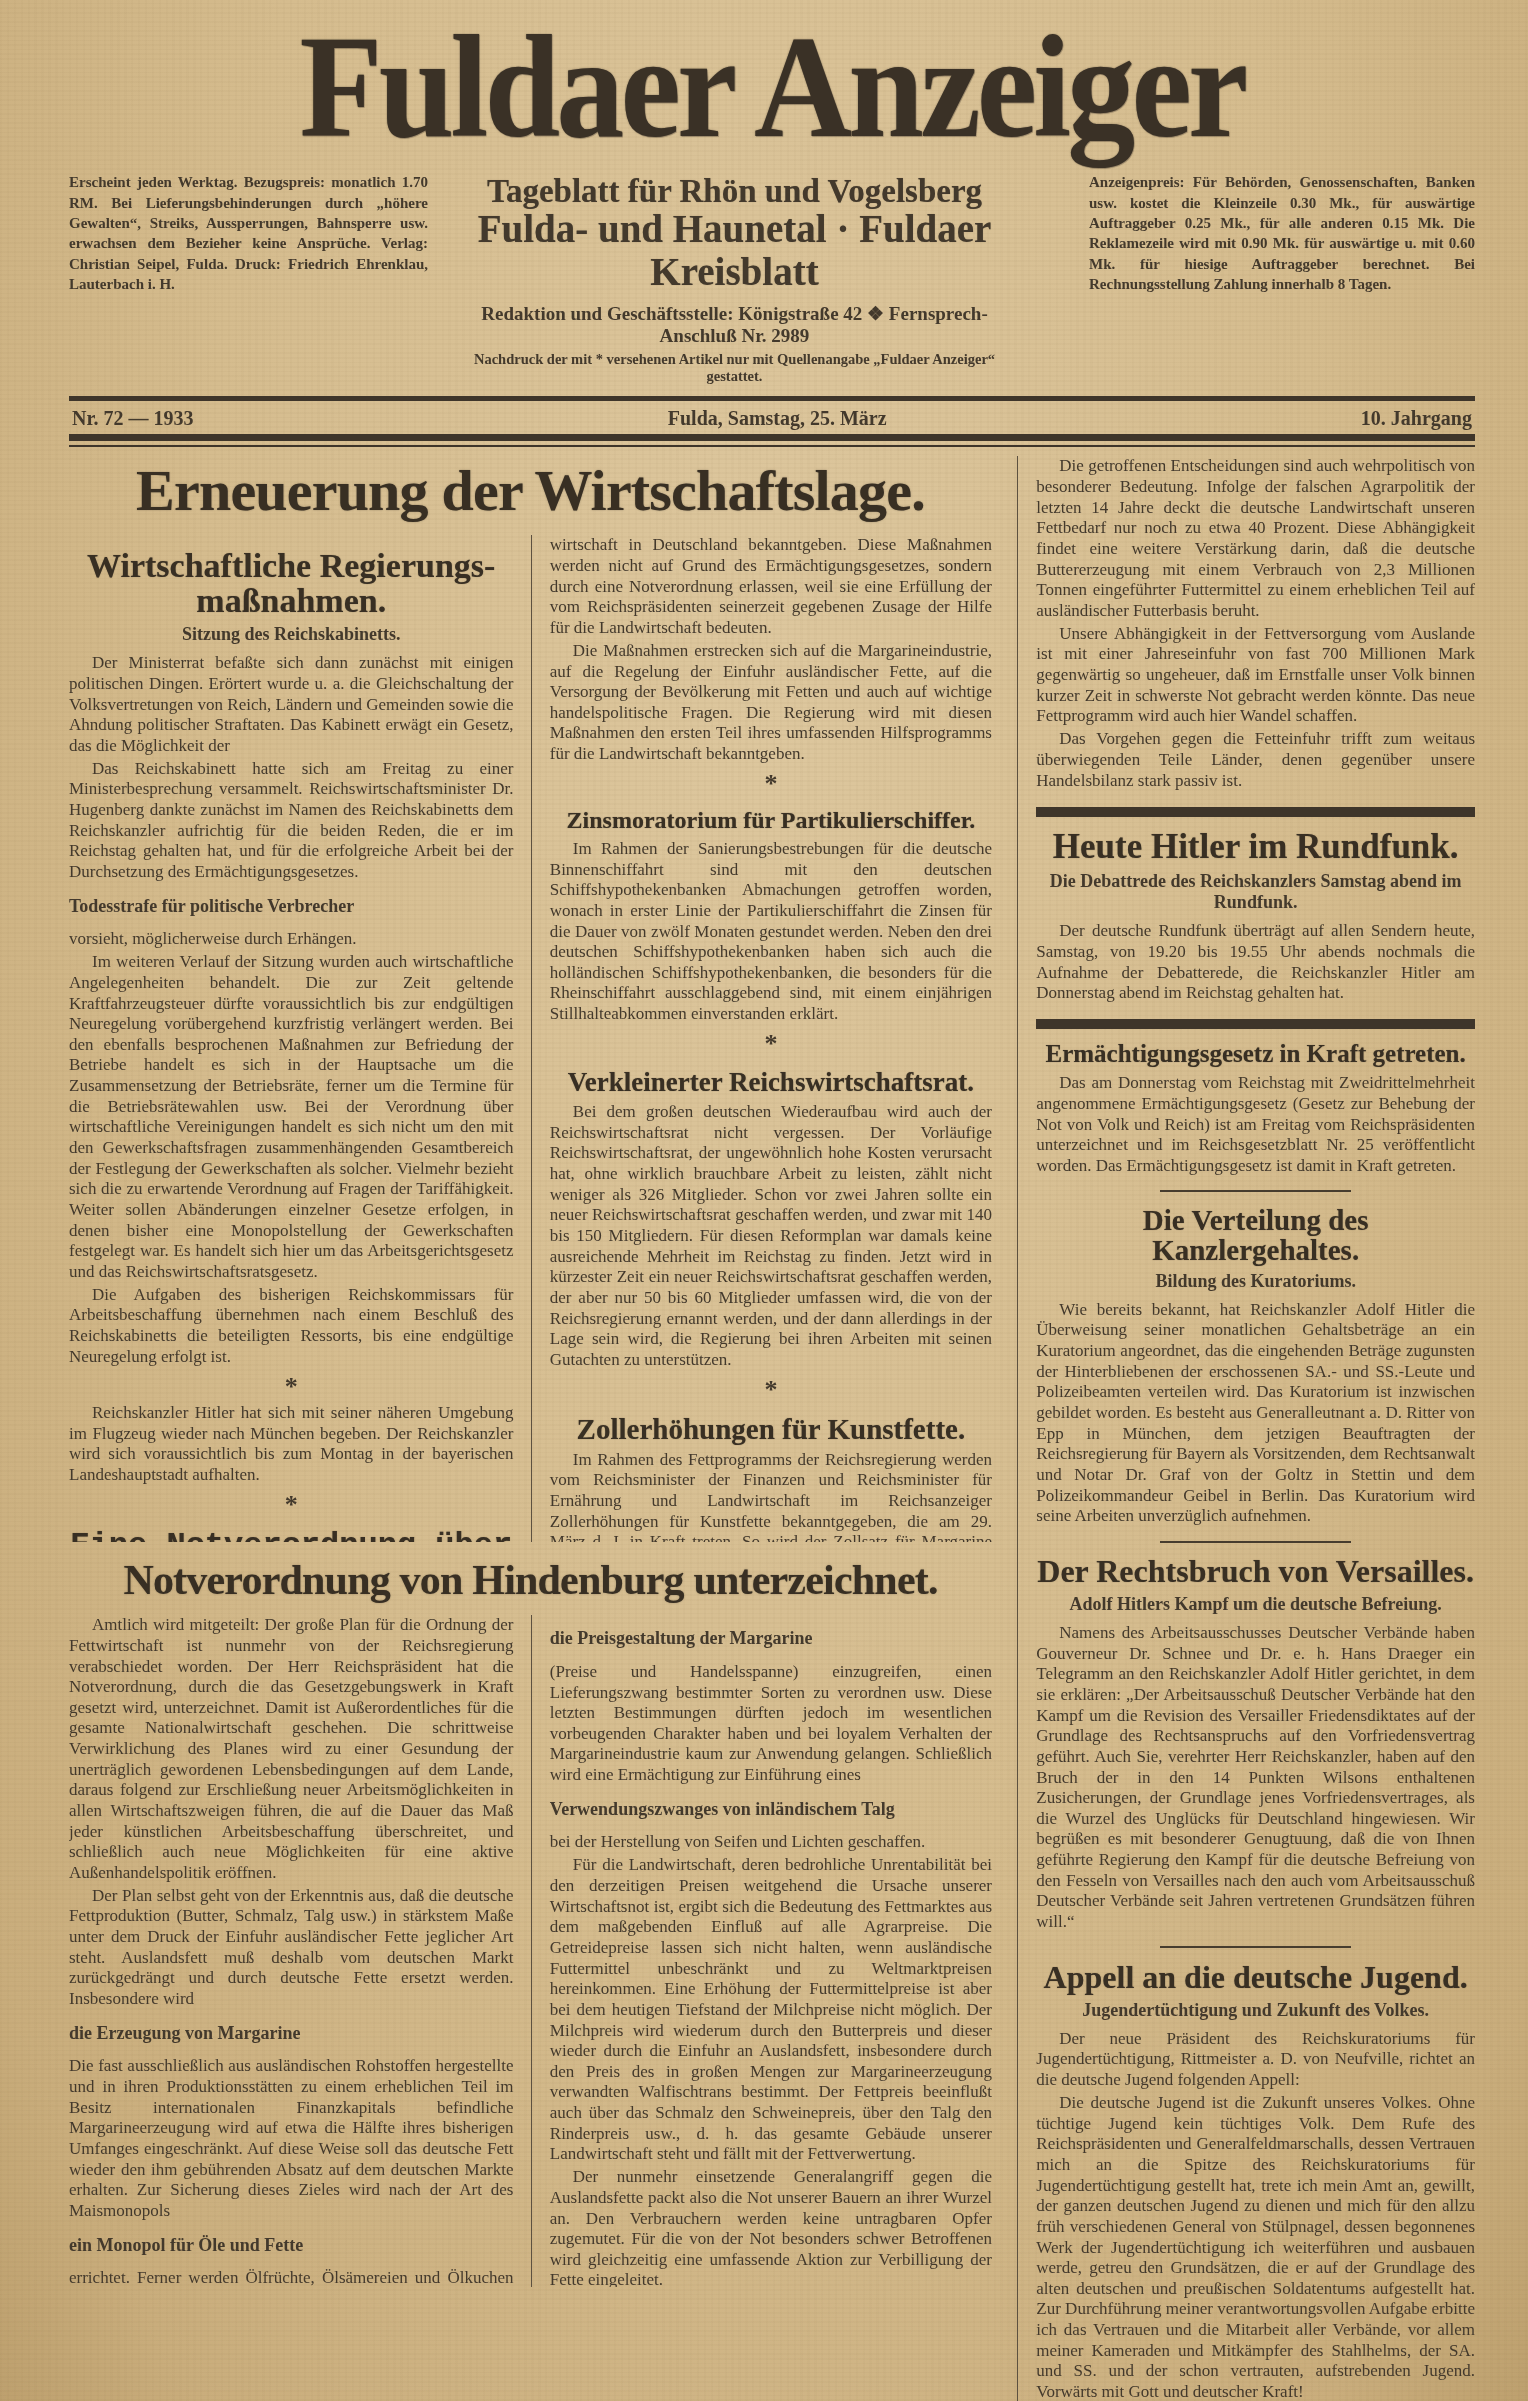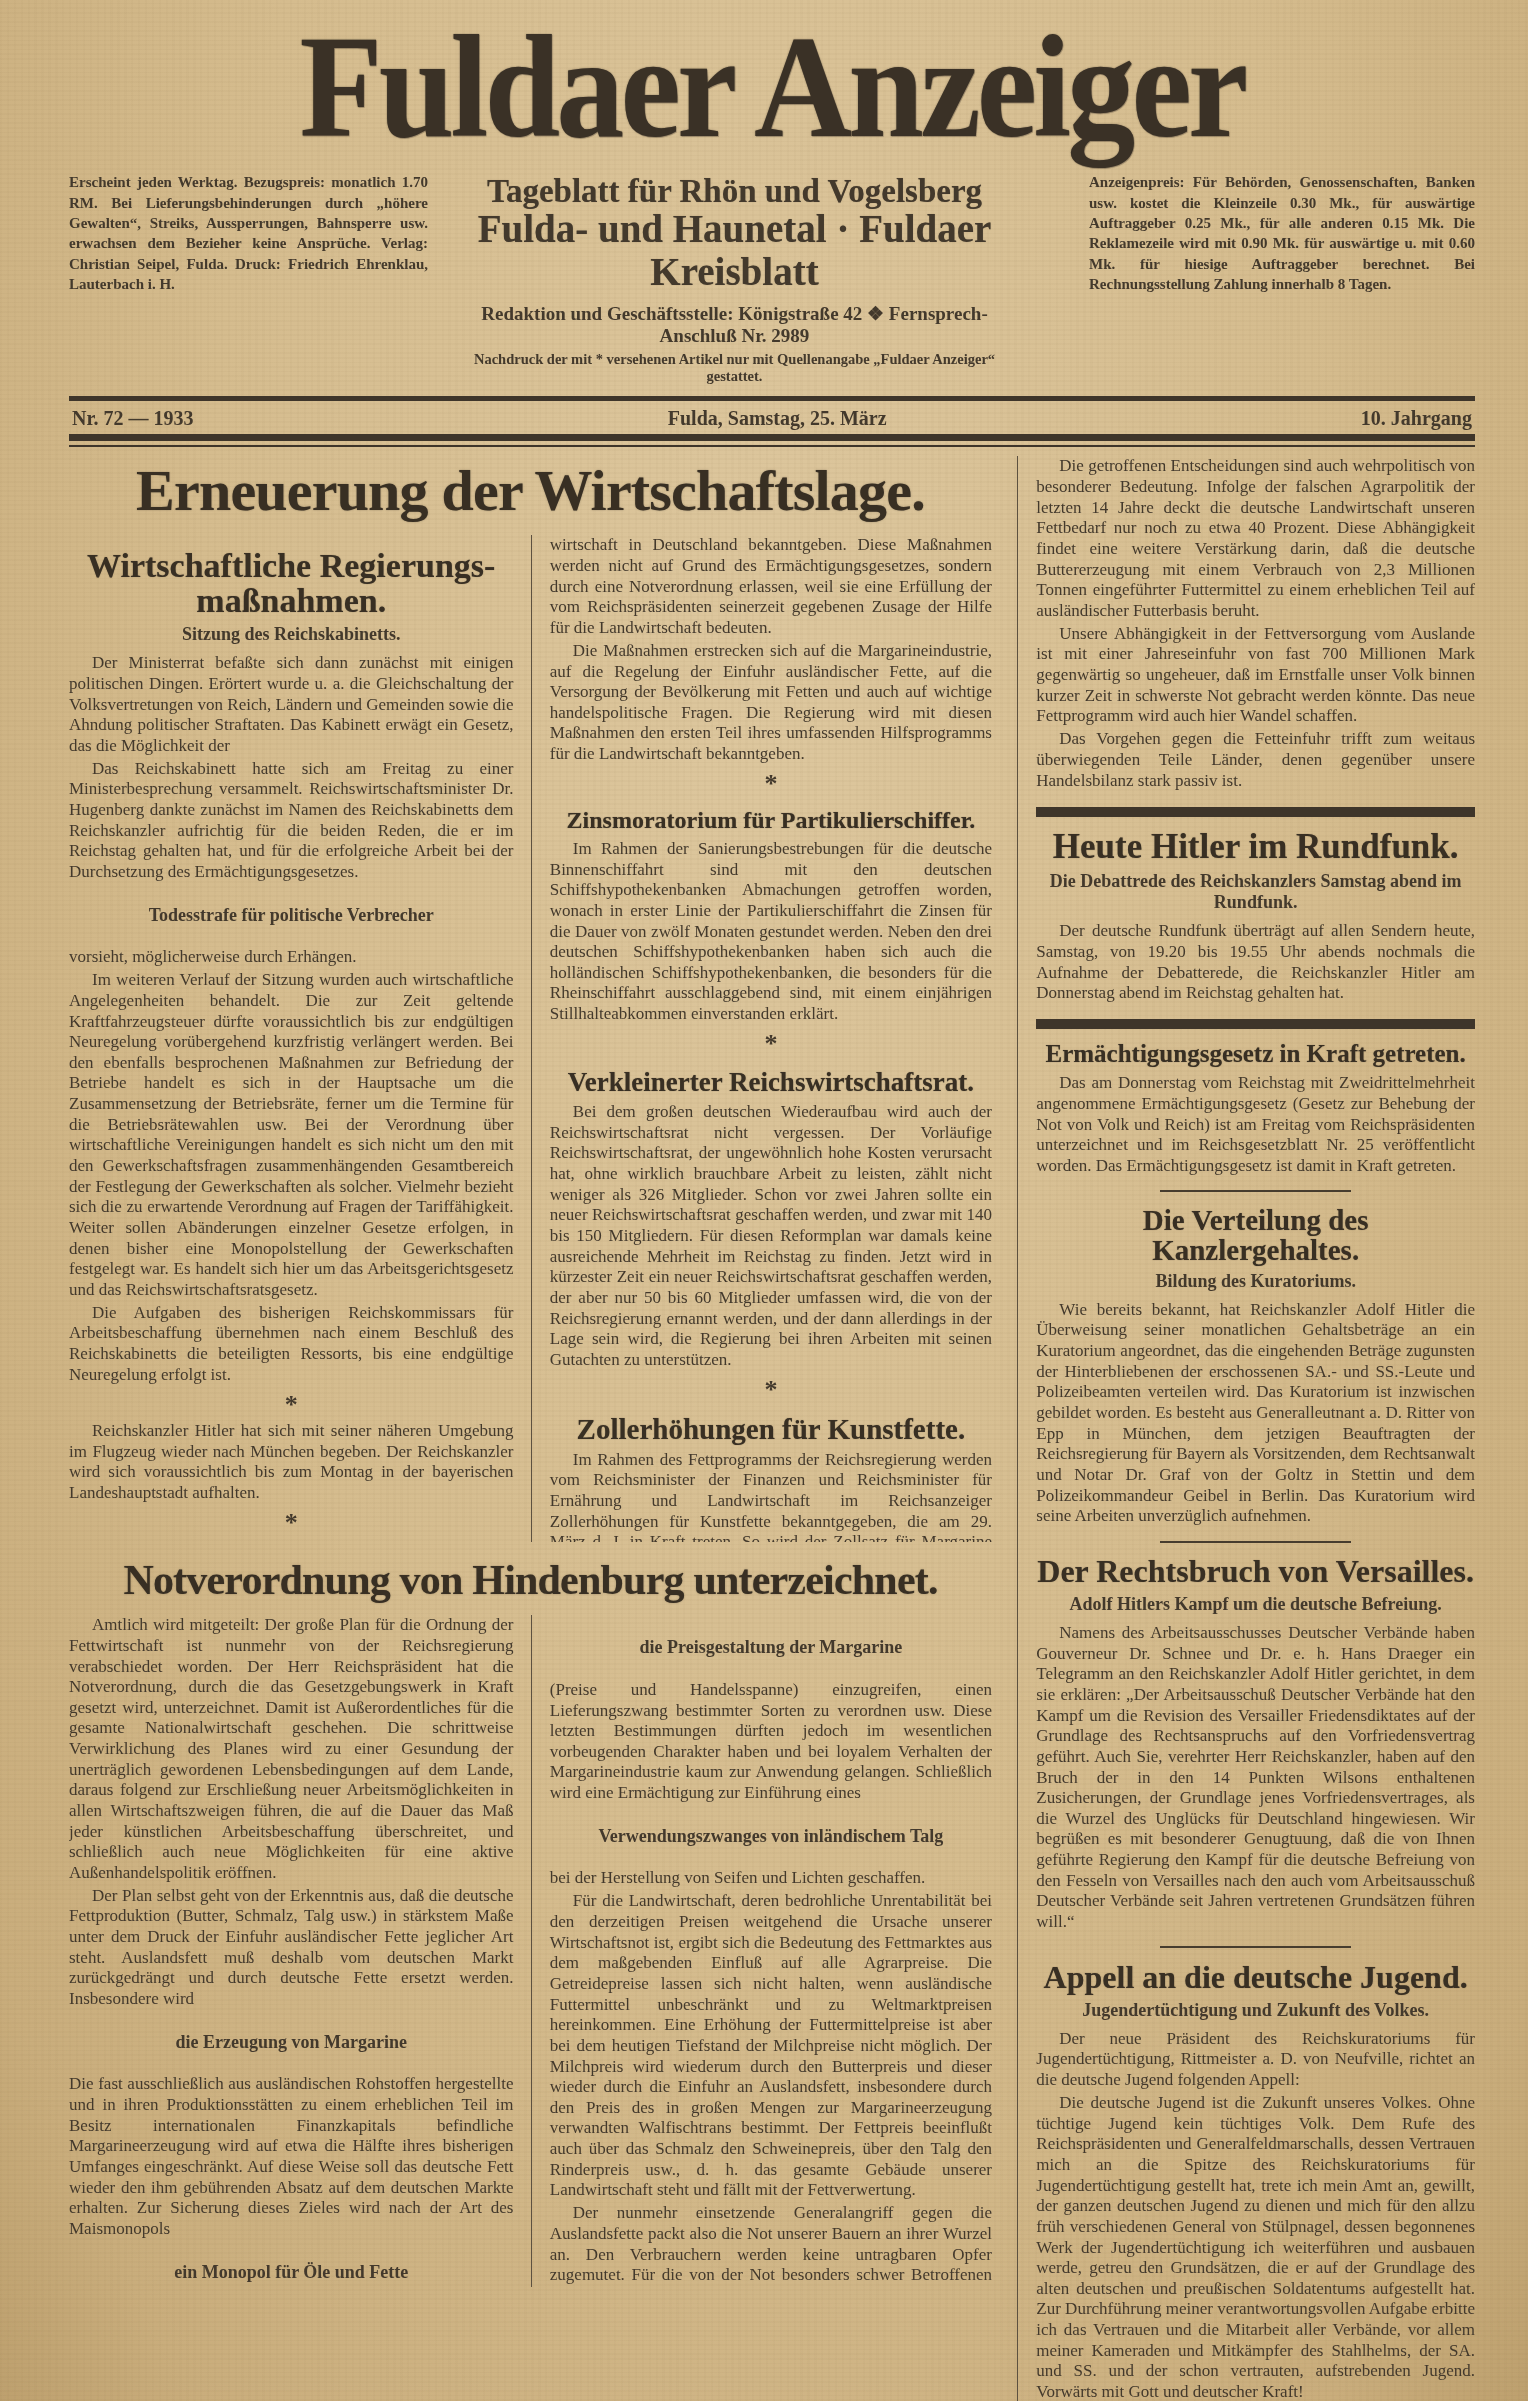--- a/index.html
+++ b/index.html
@@ -55,7 +55,7 @@
   .blk-p{text-indent:23px;}
   .blk-h2{font-size:31px;font-weight:bold;text-align:center;line-height:1.04;margin:12.2px 0 6.1px;color:#382f23;text-shadow:0 0 1.1px rgba(56,47,35,.5);}
   .blk-k{font-size:18px;font-weight:bold;text-align:center;margin:1.5px 0 7.6px;line-height:1.18;}
-  .blk-b{font-size:18px;font-weight:bold;text-align:center;margin:22px 0;line-height:1.15;}
+  .blk-b{font-size:18px;font-weight:bold;text-align:left;margin:13px 0;line-height:1.15;}
   .star{text-align:center;font-size:26px;font-weight:bold;line-height:.9;margin:7.6px 0 4.6px;}
   .short-rule{width:191px;border-top:2.3px solid #463c2e;margin:13.8px auto 10.7px;}
   .bar{height:10px;background:#3e352a;margin:15.3px 0 12.2px;}

